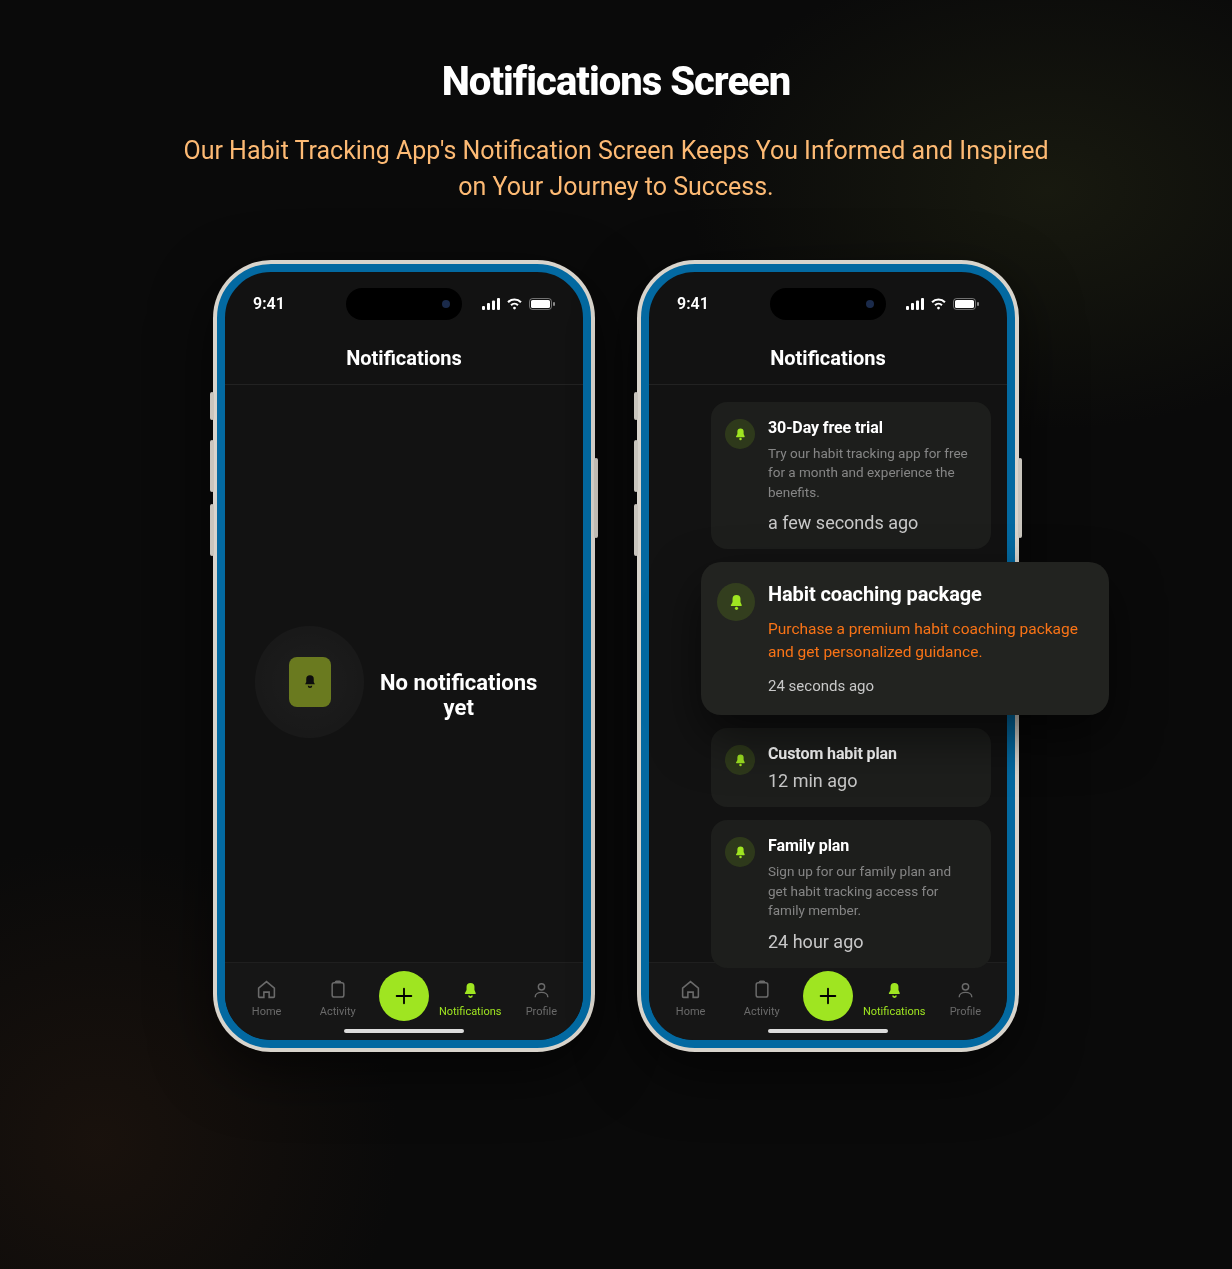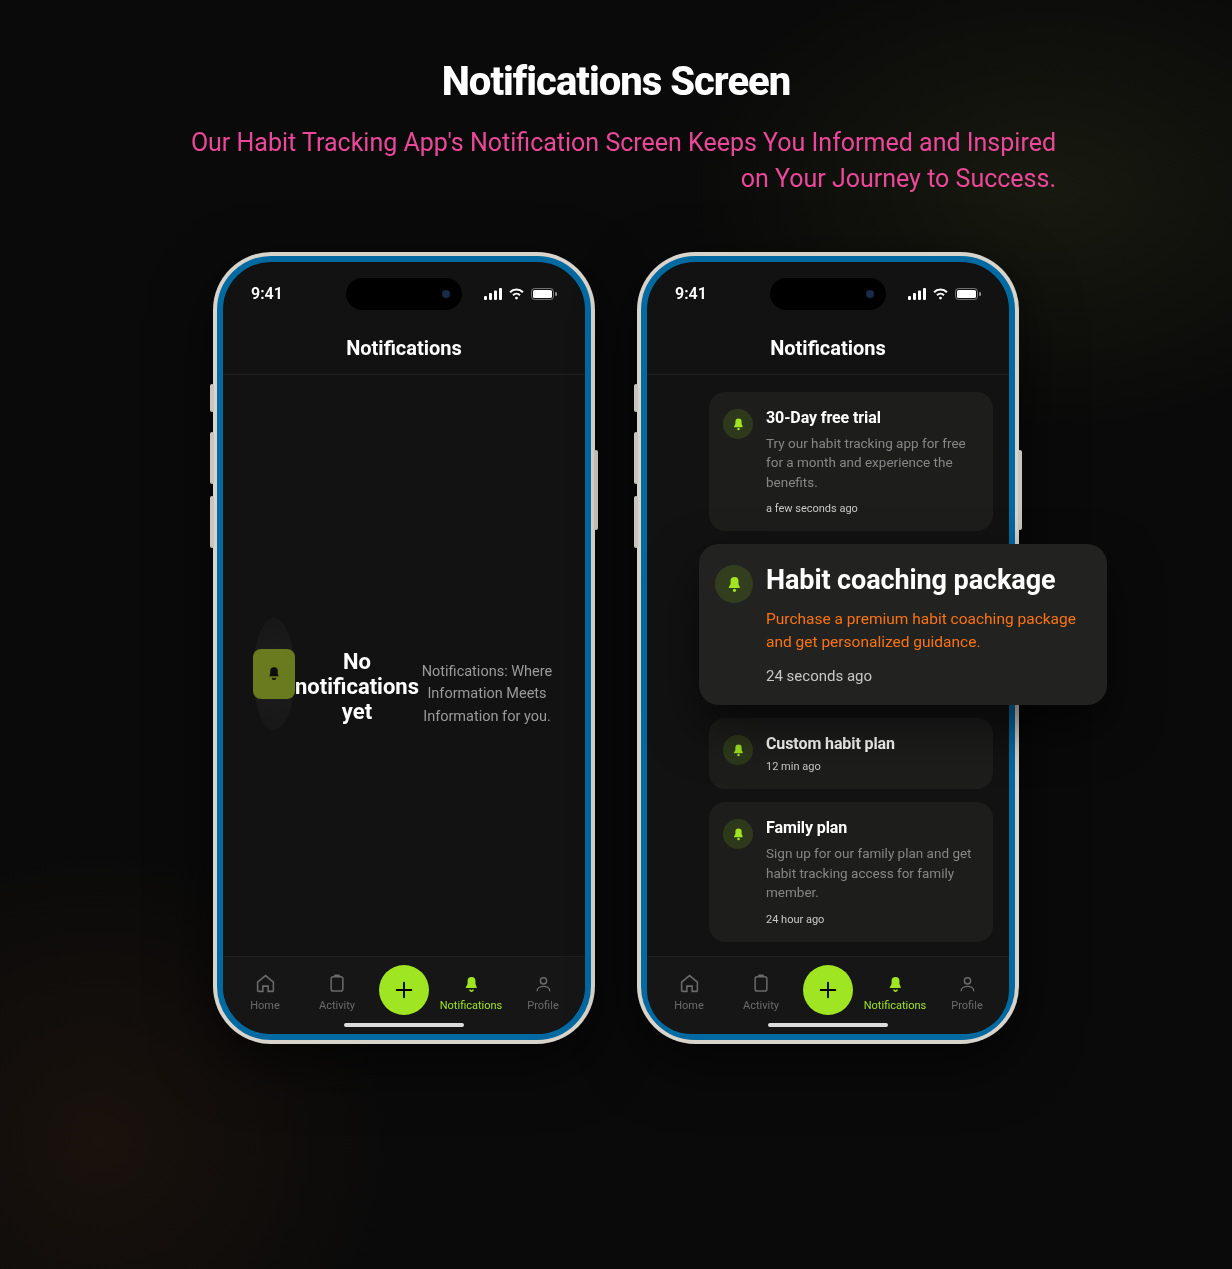--- a/index.html
+++ b/index.html
@@ -22,12 +22,12 @@
     padding-top: 58px;
   }
   .page-subtitle {
-    text-align: right;
+    text-align: center;
     font-size: 25px;
     font-weight: 400;
-    color: #ec4899;
+    color: #fdba74;
     max-width: 880px;
-    margin: 20px auto 0;
+    margin: 28px auto 0;
     line-height: 1.45;
   }
 

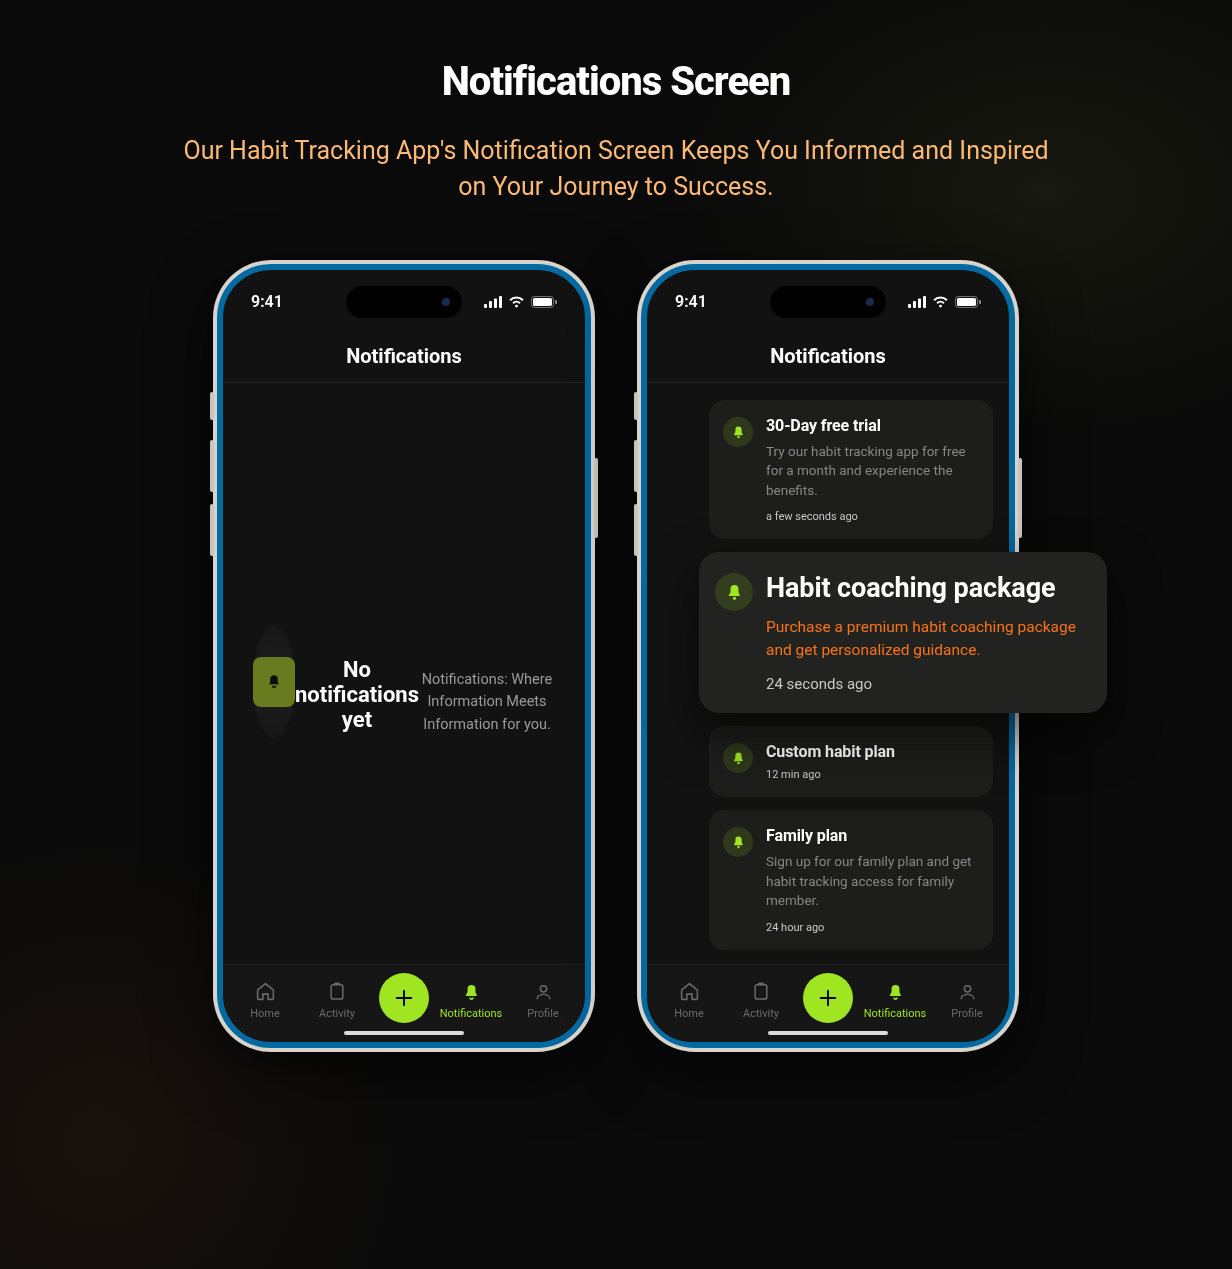--- a/index.html
+++ b/index.html
@@ -52,7 +52,7 @@
     height: 100%;
     border-radius: 54px;
     background: #121212;
-    border: 6px solid #0369a1;
+    border: 8px solid #0369a1;
     position: relative;
     overflow: hidden;
   }

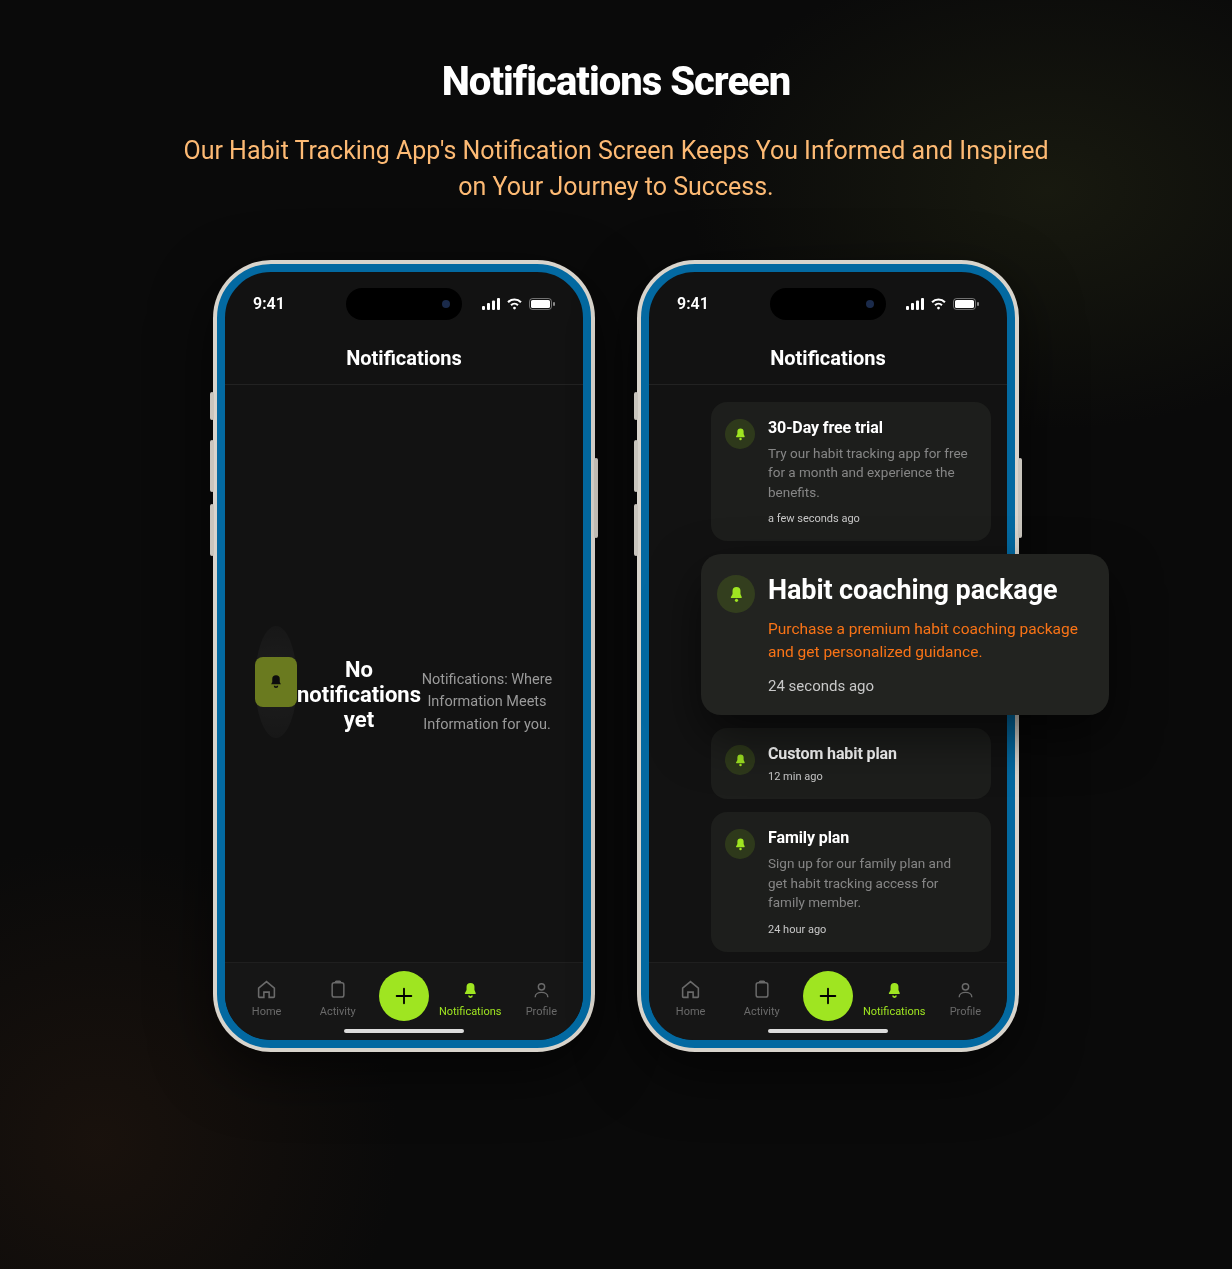--- a/index.html
+++ b/index.html
@@ -158,7 +158,7 @@
   .card-body { flex: 1; min-width: 0; }
   .card-title { font-size: 16px; font-weight: 700; margin-bottom: 7px; letter-spacing: -0.1px; }
   .card-desc { font-size: 13.5px; color: #868686; line-height: 1.45; margin-bottom: 10px; }
-  .card-time { font-size: 11px; color: #c8c8c8; }
+  .card-time { font-size: 18px; color: #c8c8c8; }
 
   .card.popout {
     position: relative;

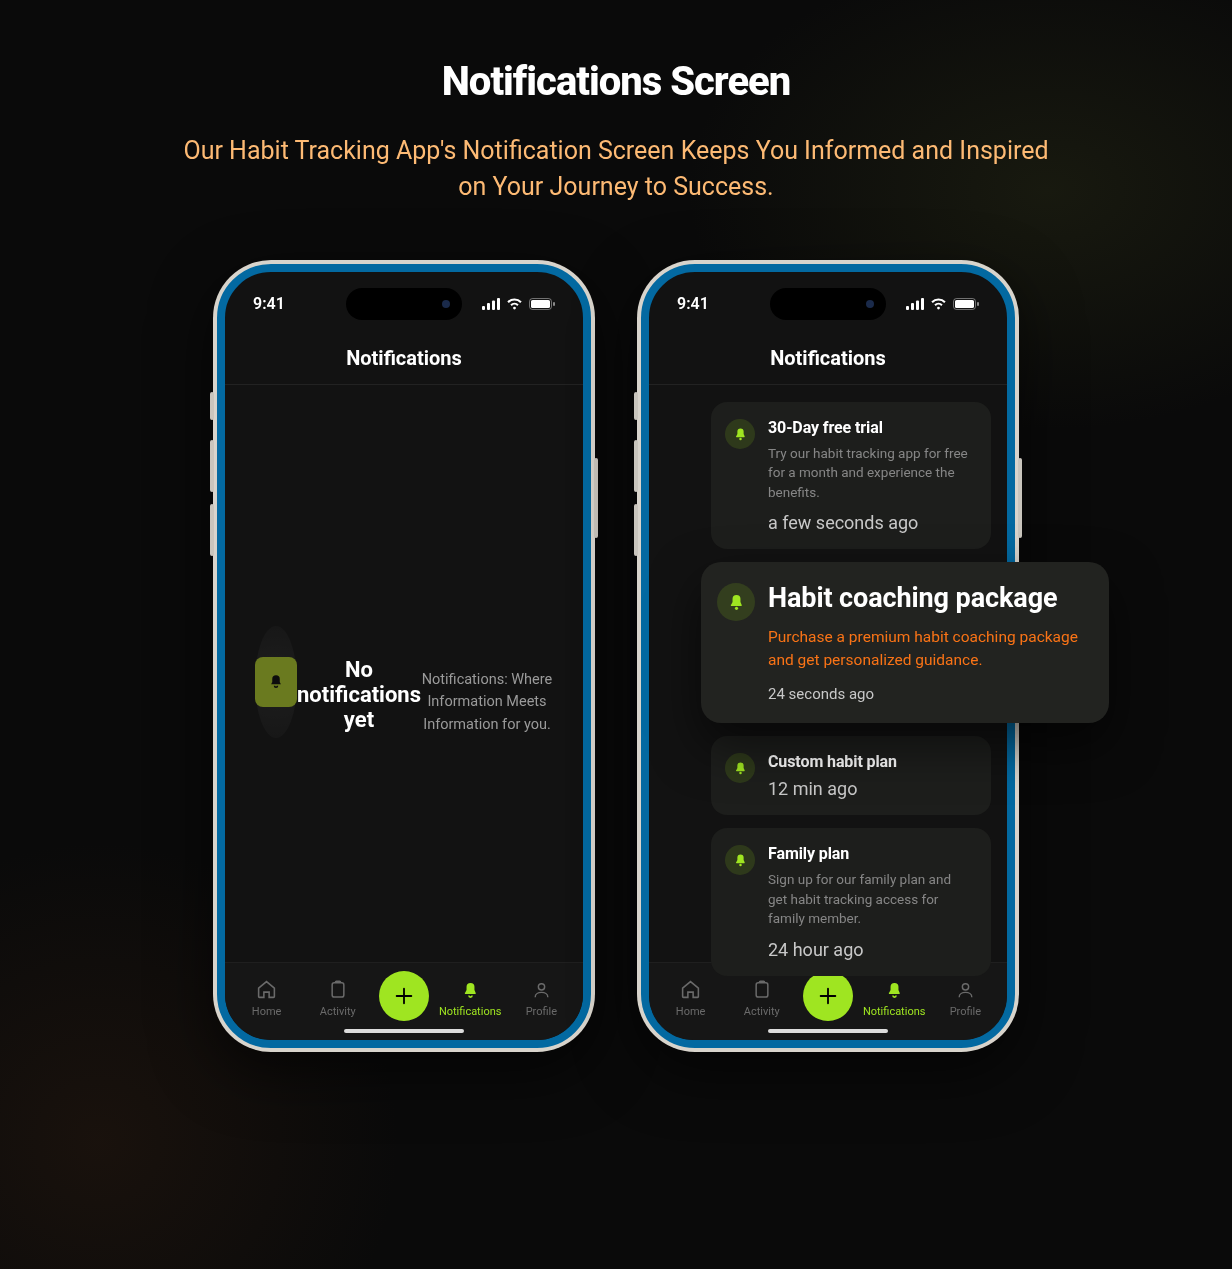--- a/index.html
+++ b/index.html
@@ -171,7 +171,7 @@
     z-index: 50;
   }
   .card.popout .card-icon { width: 38px; height: 38px; }
-  .card.popout .card-title { font-size: 27px; margin-bottom: 12px; }
+  .card.popout .card-title { font-size: 20px; margin-bottom: 12px; }
   .card.popout .card-desc { font-size: 15.5px; color: #f97316; margin-bottom: 14px; }
   .card.popout .card-time { font-size: 15px; }
 

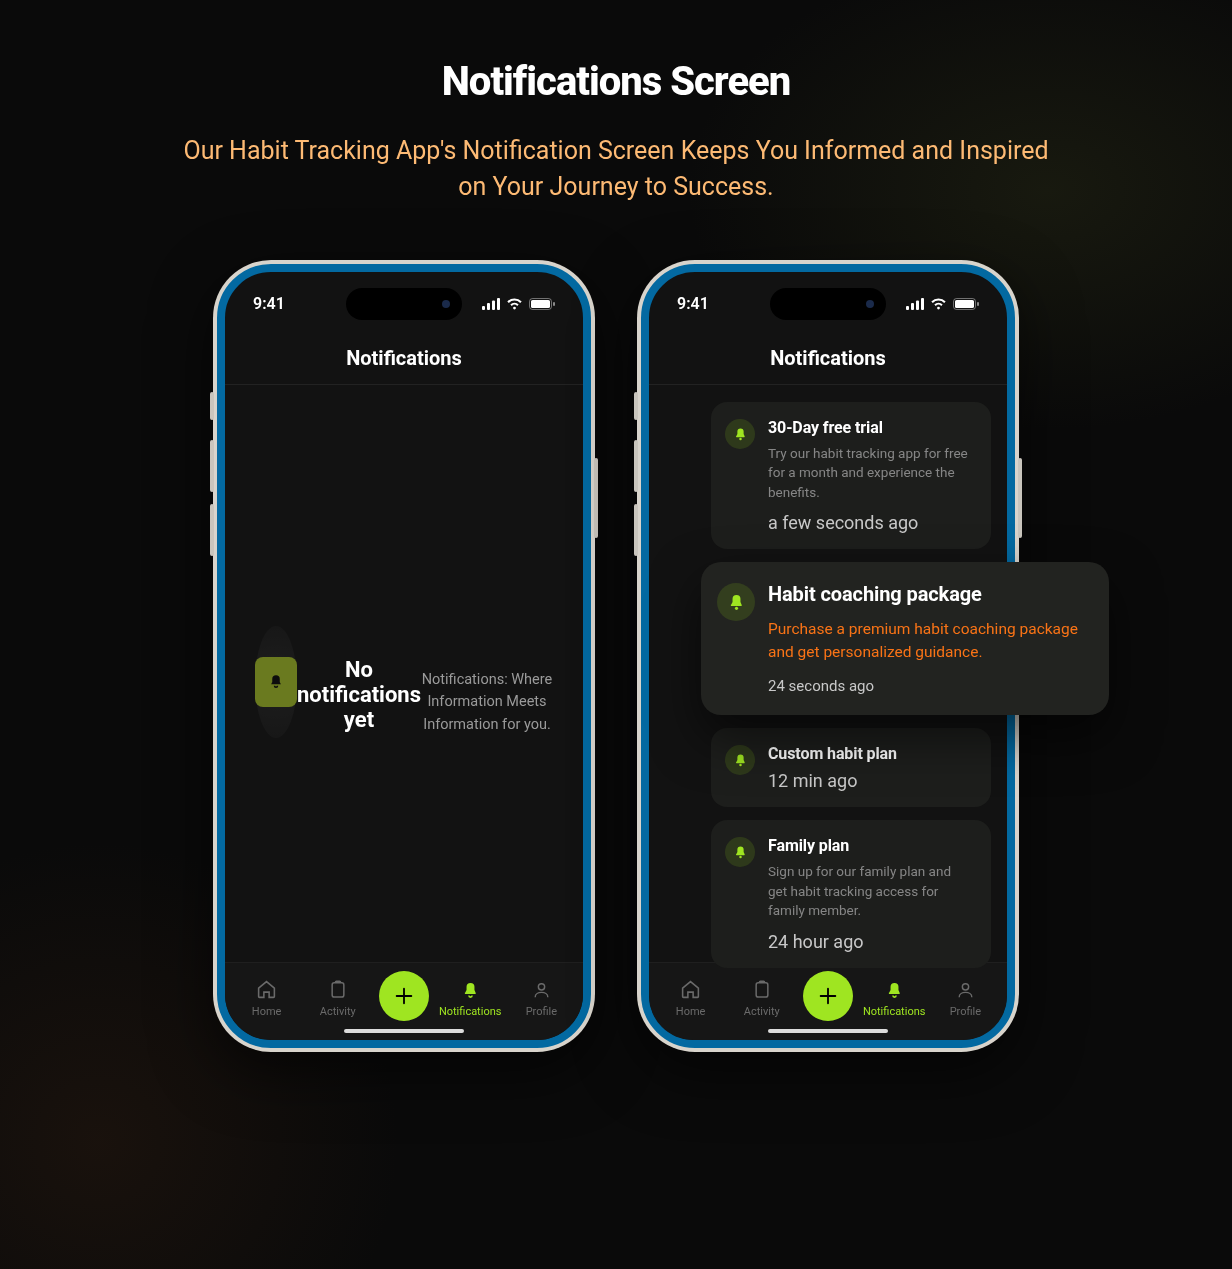--- a/index.html
+++ b/index.html
@@ -265,7 +265,6 @@
             </div>
           </div>
           <div class="empty-title">No notifications yet</div>
-          <div class="empty-text">Notifications: Where Information Meets Information for you.</div>
         </div>
       </div>
 

